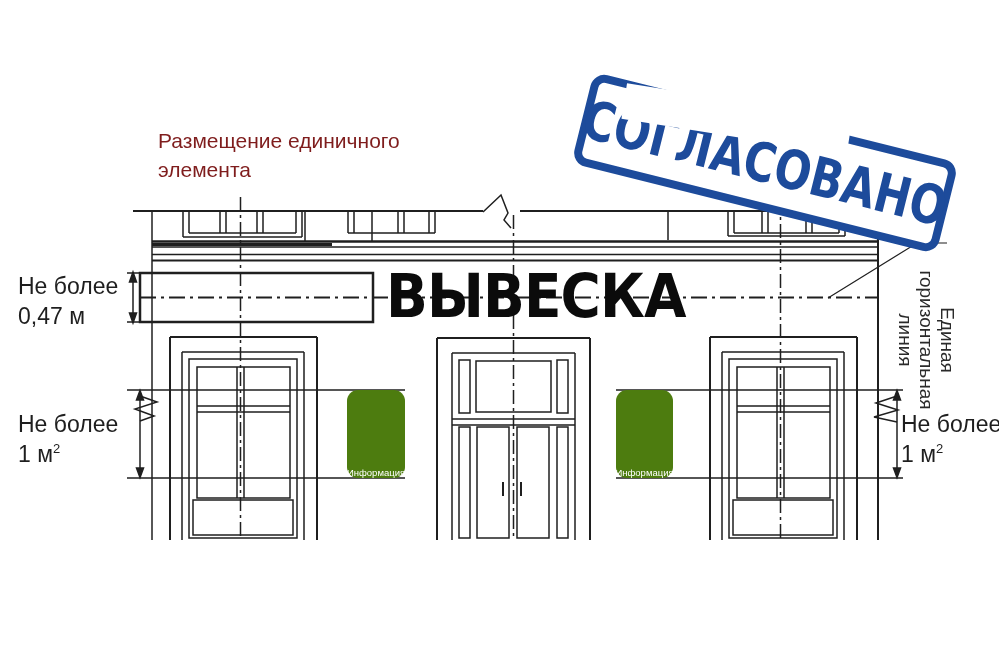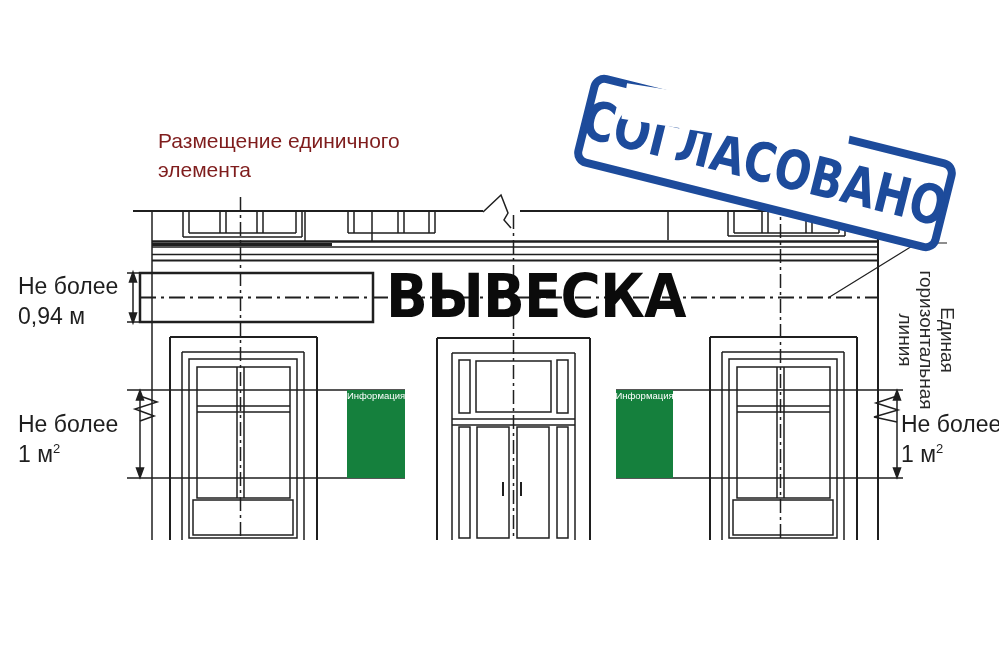--- a/index.html
+++ b/index.html
@@ -150,7 +150,7 @@
 
 <div class="abs band-label">ВЫВЕСКА</div>
 
-<div class="abs dim-text dim-height">Не более 0,94 м</div>
+<div class="abs dim-text dim-height">Не более 0,47 м</div>
 
 <div class="abs dim-text dim-left-area">
   <span>Не более</span><br>

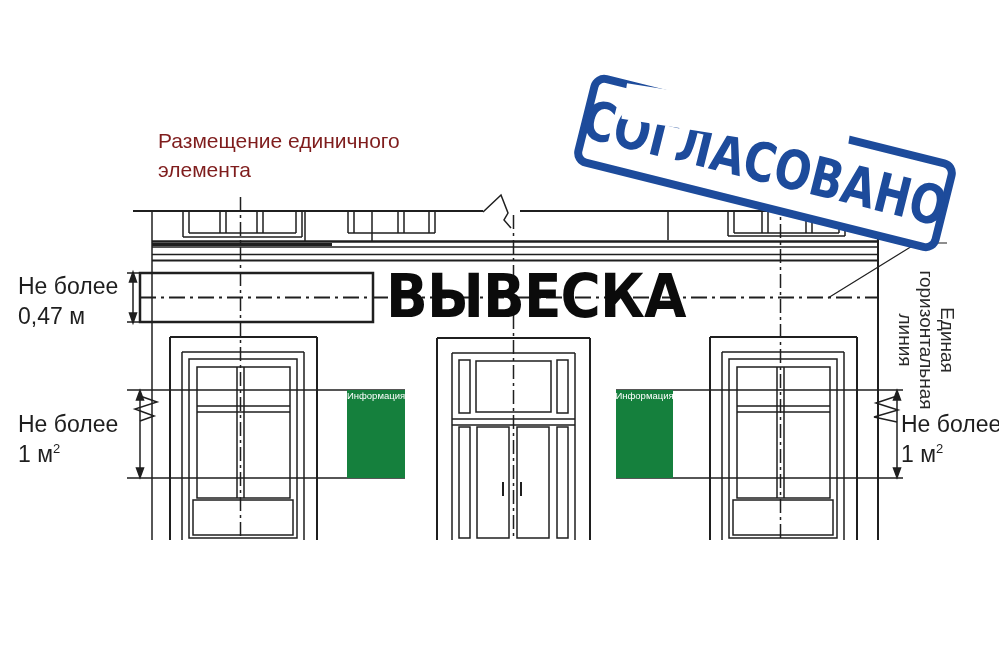--- a/index.html
+++ b/index.html
@@ -40,9 +40,9 @@
   }
   
   .info-box{
-    background:#15803d;color:#ffffff;
-    display:flex;align-items:flex-start;justify-content:center;
-    font-size:9.5px;z-index:4;
+    background:#4d7c0f;color:#ffffff;
+    display:flex;align-items:flex-end;justify-content:center;
+    font-size:9.5px;z-index:4;border-radius:11px;
   }
   .info-box-left{left:347px;top:390px;width:58px;height:88px;}
   .info-box-right{left:616px;top:390px;width:57px;height:88px;}

